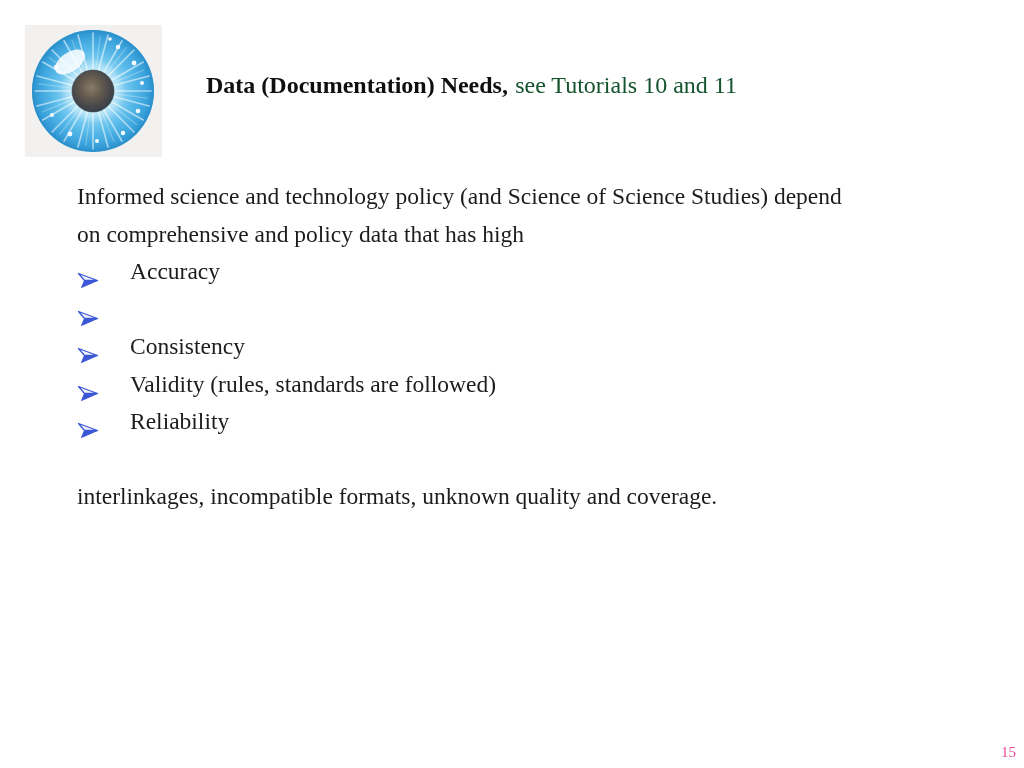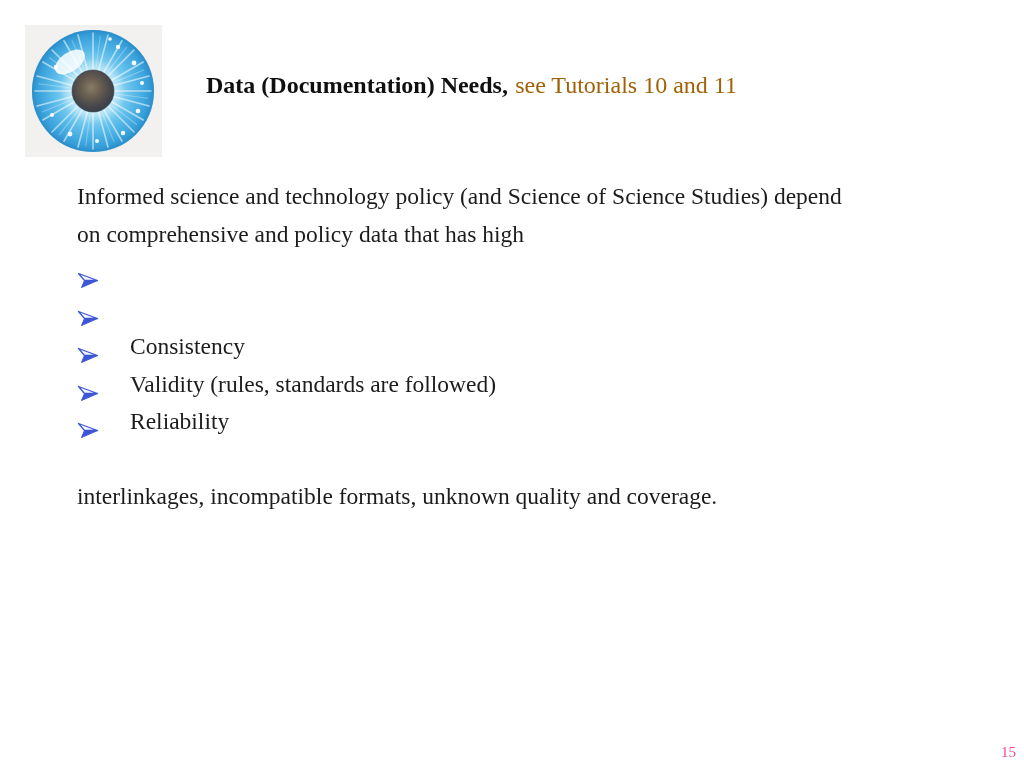--- a/index.html
+++ b/index.html
@@ -27,7 +27,7 @@
     white-space: nowrap;
   }
   .slide-title .t-bold { font-weight: bold; }
-  .slide-title .t-regular { font-weight: normal; margin-left: 0.30em; color: #a16207; }
+  .slide-title .t-regular { font-weight: normal; margin-left: 0.30em; color: #14532d; }
   .content {
     position: absolute;
     left: 77px;

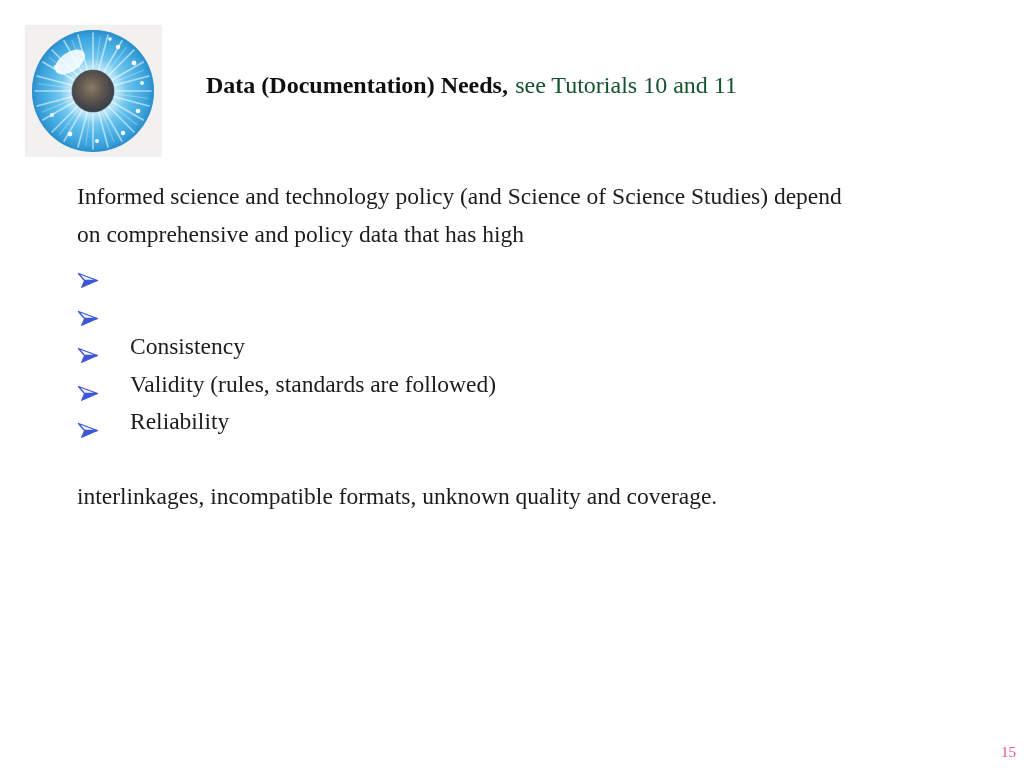--- a/index.html
+++ b/index.html
@@ -155,6 +155,7 @@
               <polygon points="7.5,8.5 20.5,8.5 4.5,15.5" fill="#3c57d6" stroke="#3c57d6" stroke-width="1" stroke-linejoin="round"></polygon>
             </svg>
         </span>
+        <span class="bullet-label">Accuracy</span>
       </li>
       <li class="bullet-item">
         <span class="bullet-marker">

